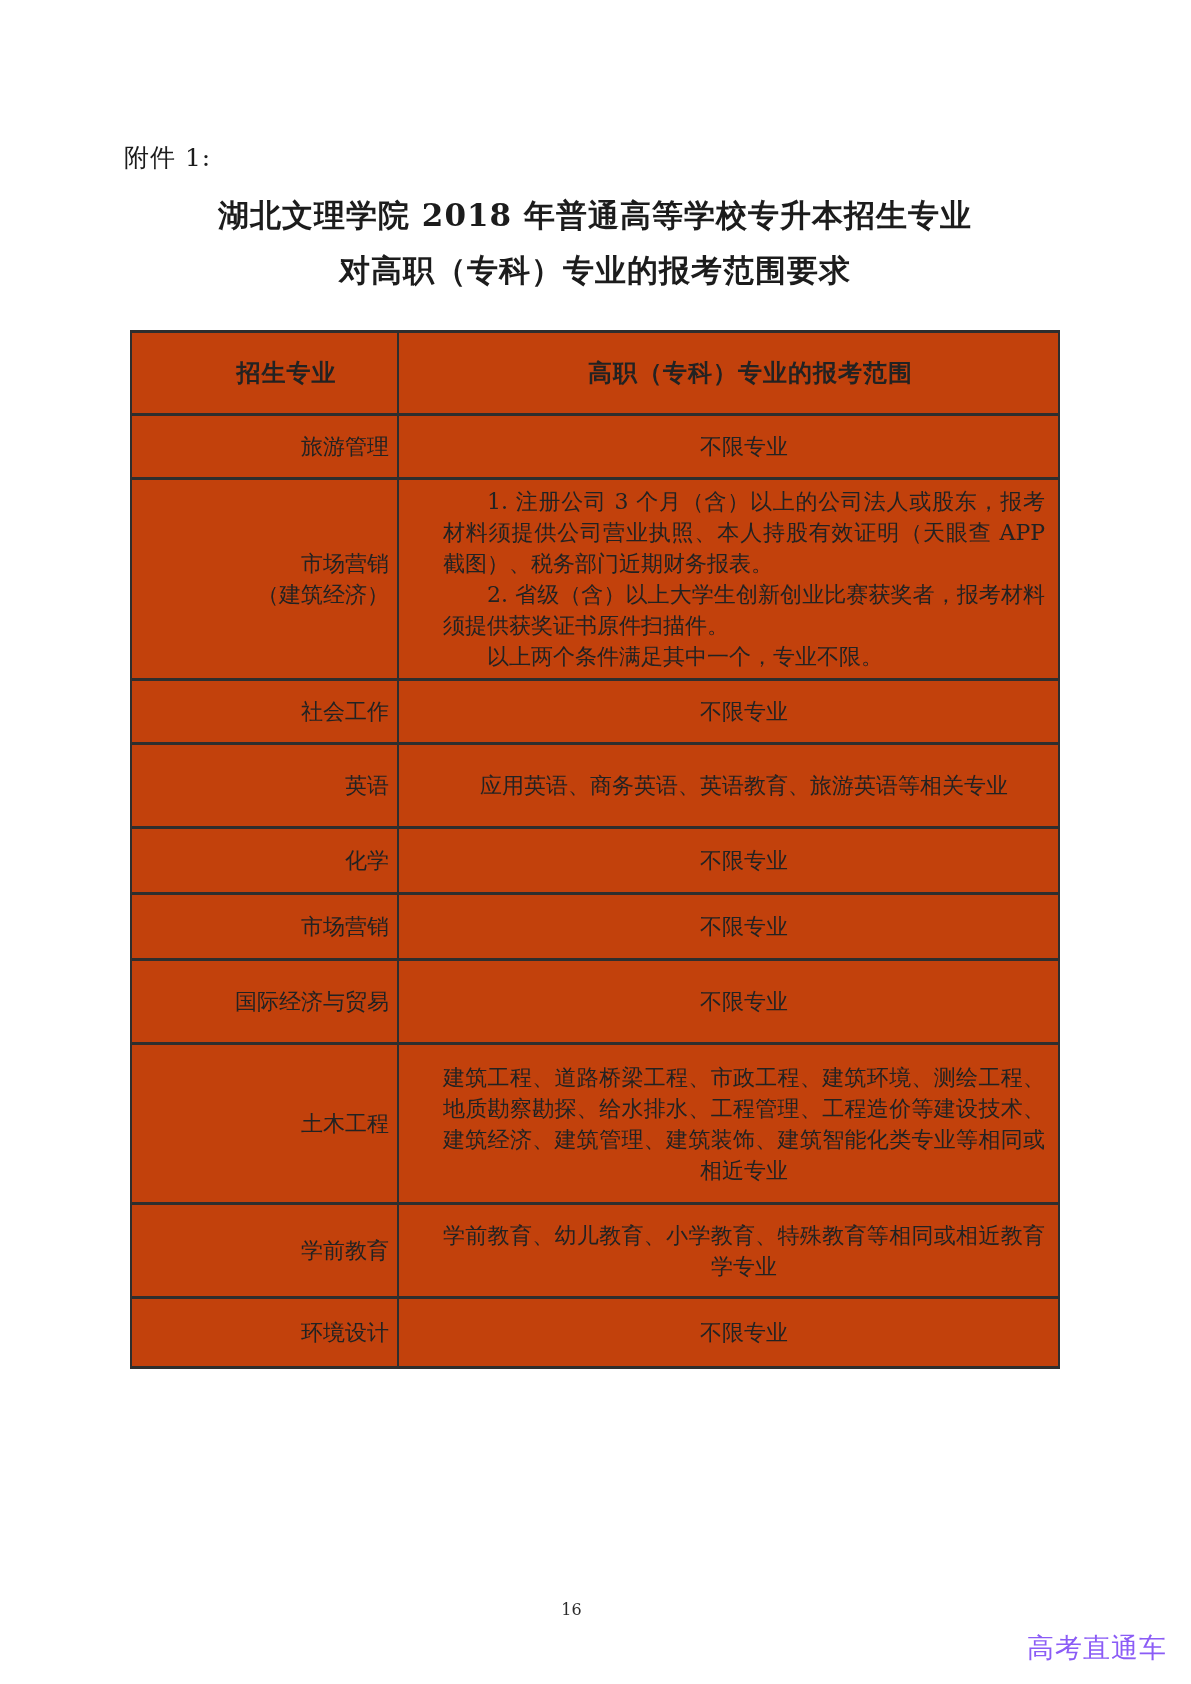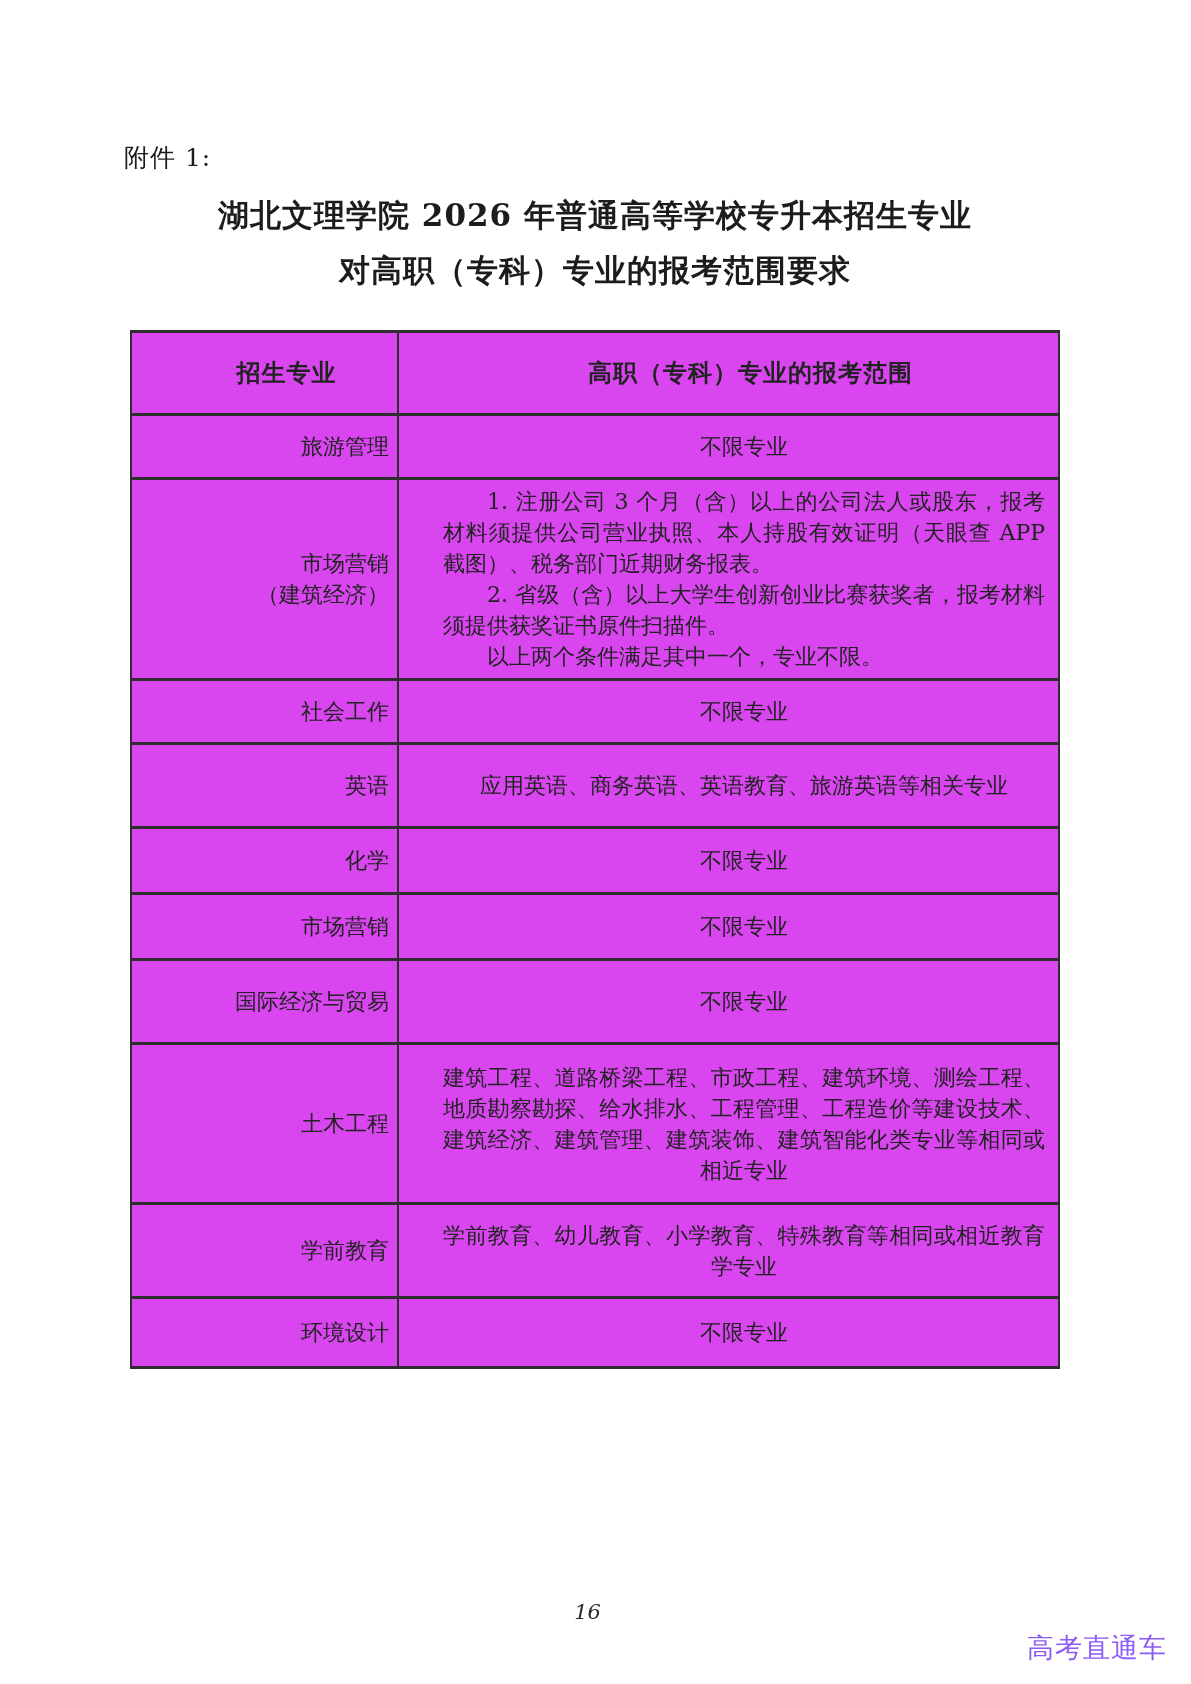--- a/index.html
+++ b/index.html
@@ -110,7 +110,7 @@
   <div class="attachment-label">附件 1:</div>
 
   <div class="doc-title">
-    <div>湖北文理学院 2026 年普通高等学校专升本招生专业</div>
+    <div>湖北文理学院 2018 年普通高等学校专升本招生专业</div>
     <div>对高职（专科）专业的报考范围要求</div>
   </div>
 

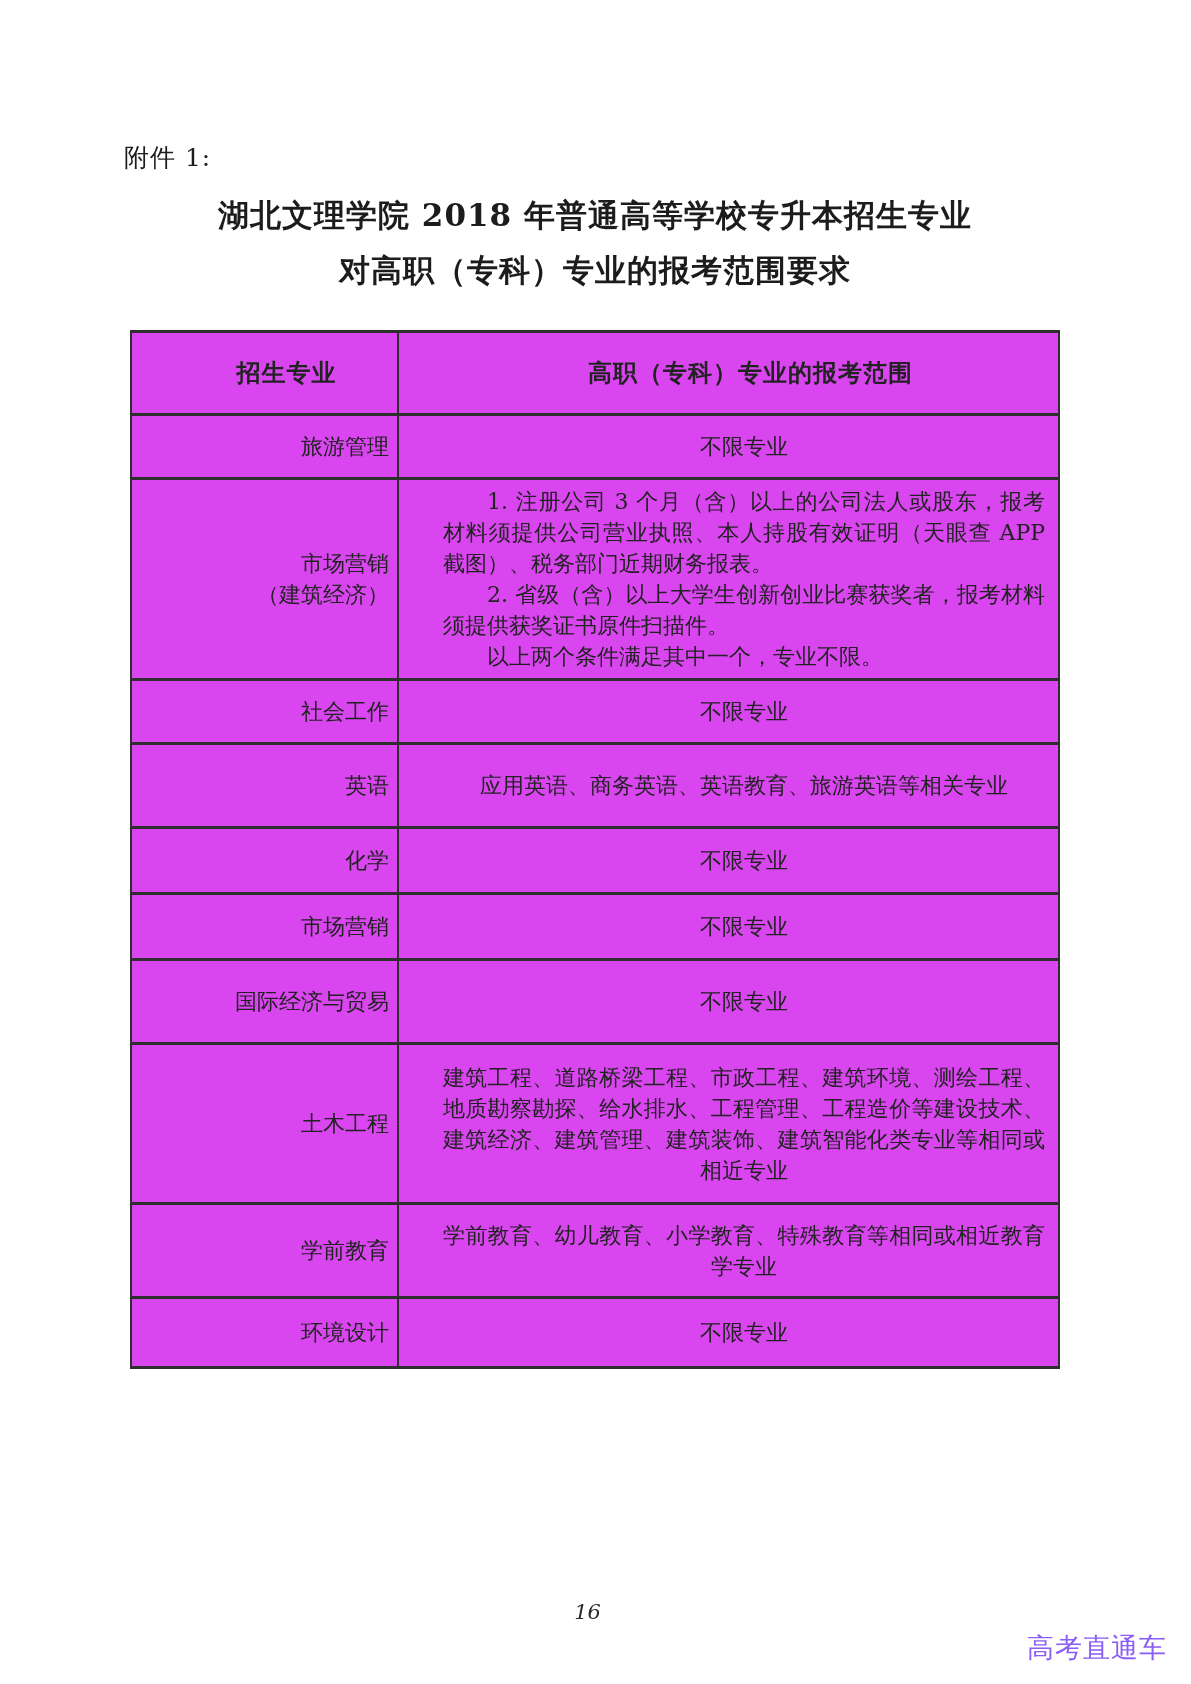--- a/index.html
+++ b/index.html
@@ -47,7 +47,7 @@
     border-top: 3px solid #2e2e2e;
     border-bottom: 3px solid #2e2e2e;
     vertical-align: middle;
-    background: #d946ef;
+    background: #c2410c;
     padding-left: 44px;
   }
   th.hdr {

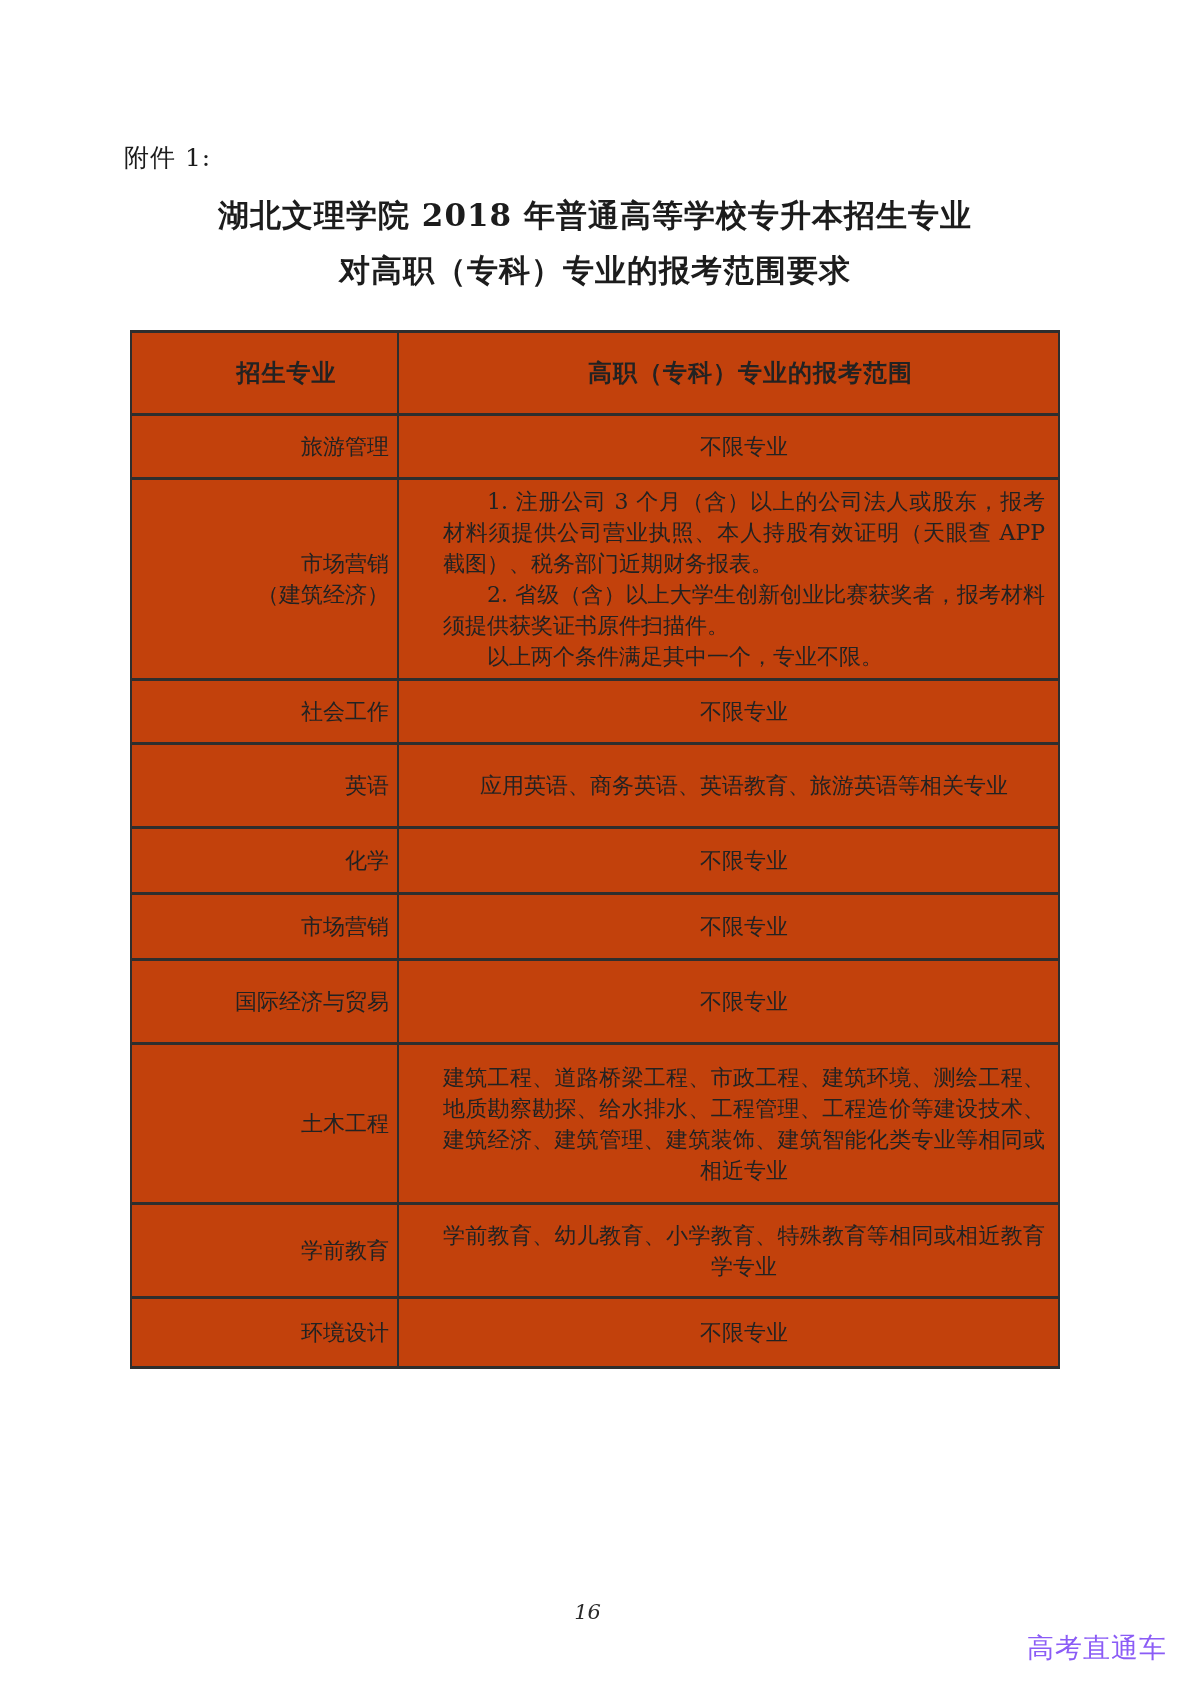--- a/index.html
+++ b/index.html
@@ -86,12 +86,11 @@
 
   .page-number {
     position: absolute;
-    left: 16px; top: 1600px;
+    left: 0; top: 1600px;
     width: 1143px;
     text-align: center;
-    font-size: 21px;
+    font-size: 16px;
     color: #2a2a2a;
-    font-style: italic;
   }
   .watermark {
     position: absolute;

